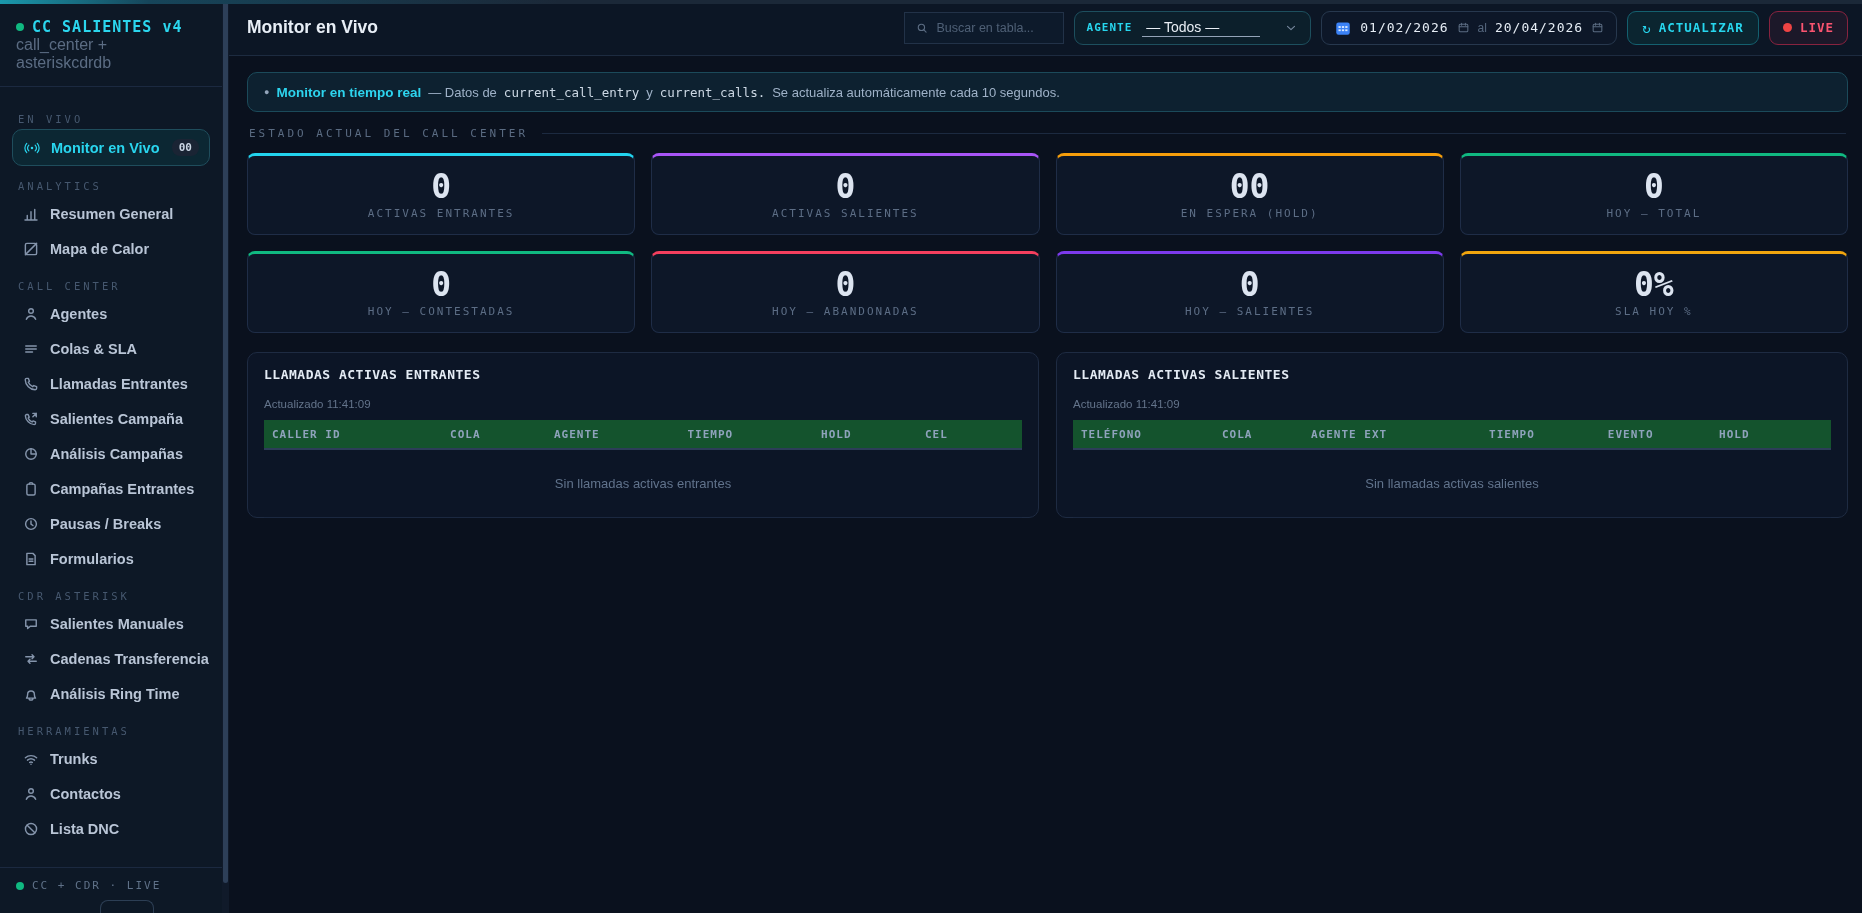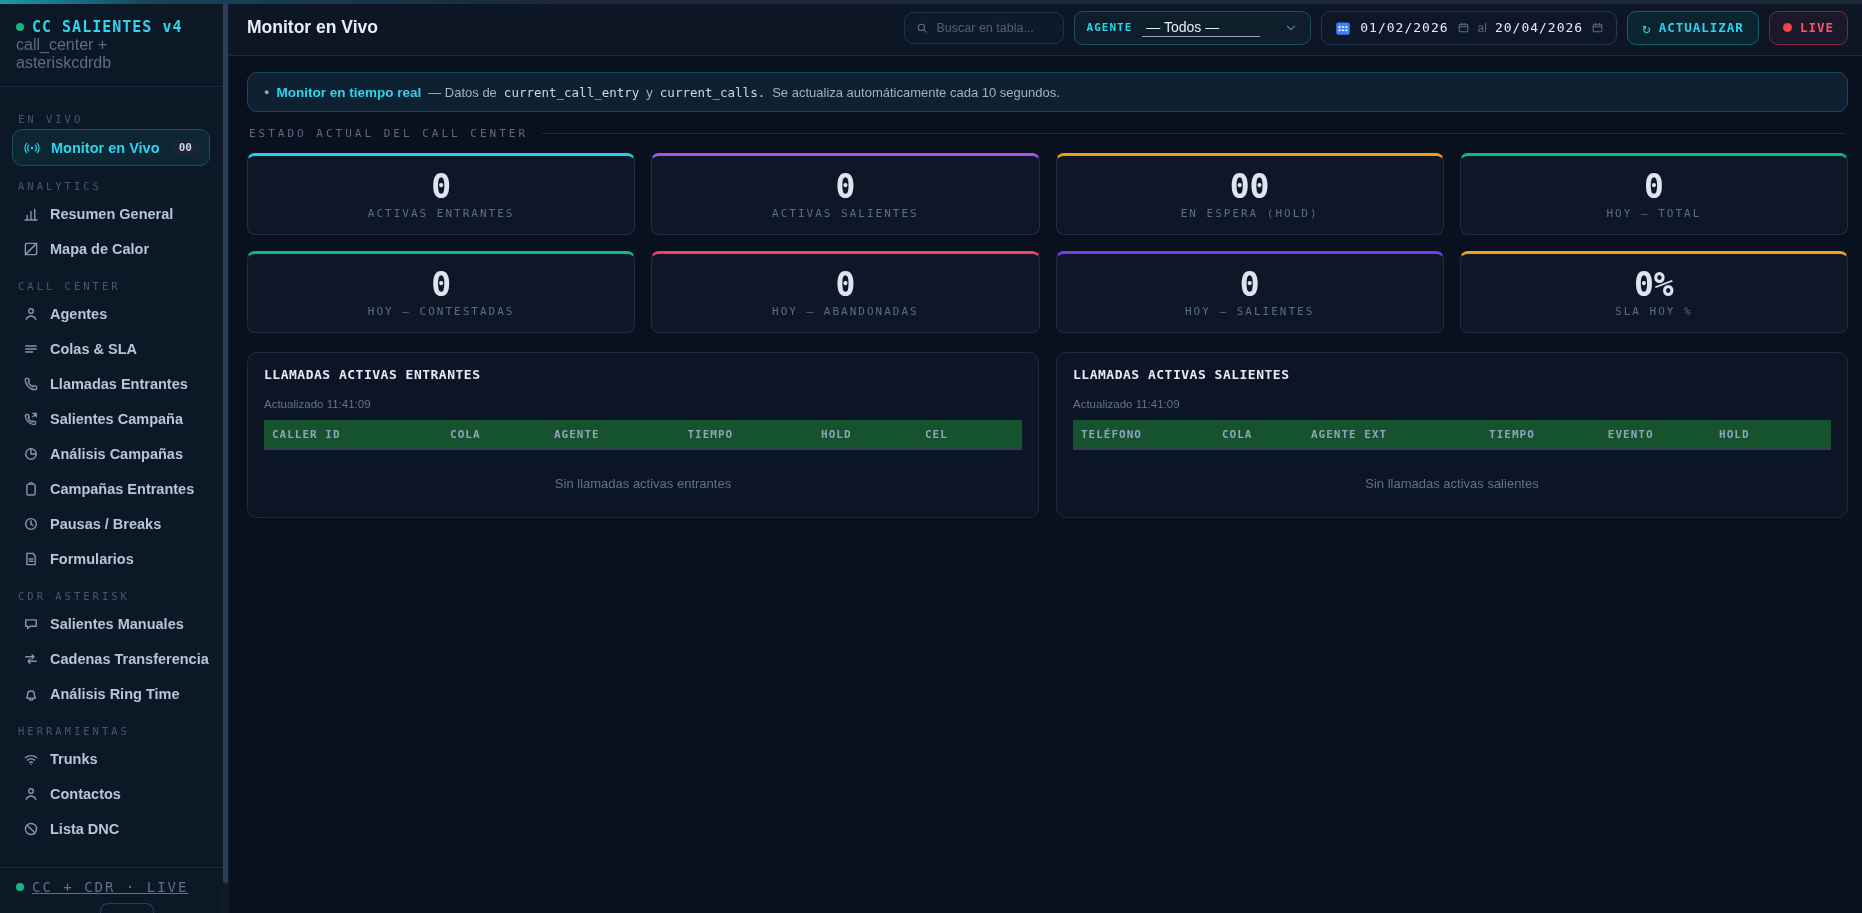--- a/index.html
+++ b/index.html
@@ -54,7 +54,7 @@
   .spacer { flex:1; }
 
   .search-box { display:flex; align-items:center; gap:8px; width:160px; height:32px;
-    background:#0d1a2b; border:1px solid #223248; border-radius:9px; padding:0 10px; }
+    background:#0d1a2b; border:1px solid #223248; border-radius:0; padding:0 10px; }
   .search-box .ic { width:14px; height:14px; color:#5b6c82; }
   .search-box input { background:transparent; border:none; outline:none; color:#c7d3e2;
     font-size:12.5px; width:110px; font-family:"Liberation Sans", sans-serif; }

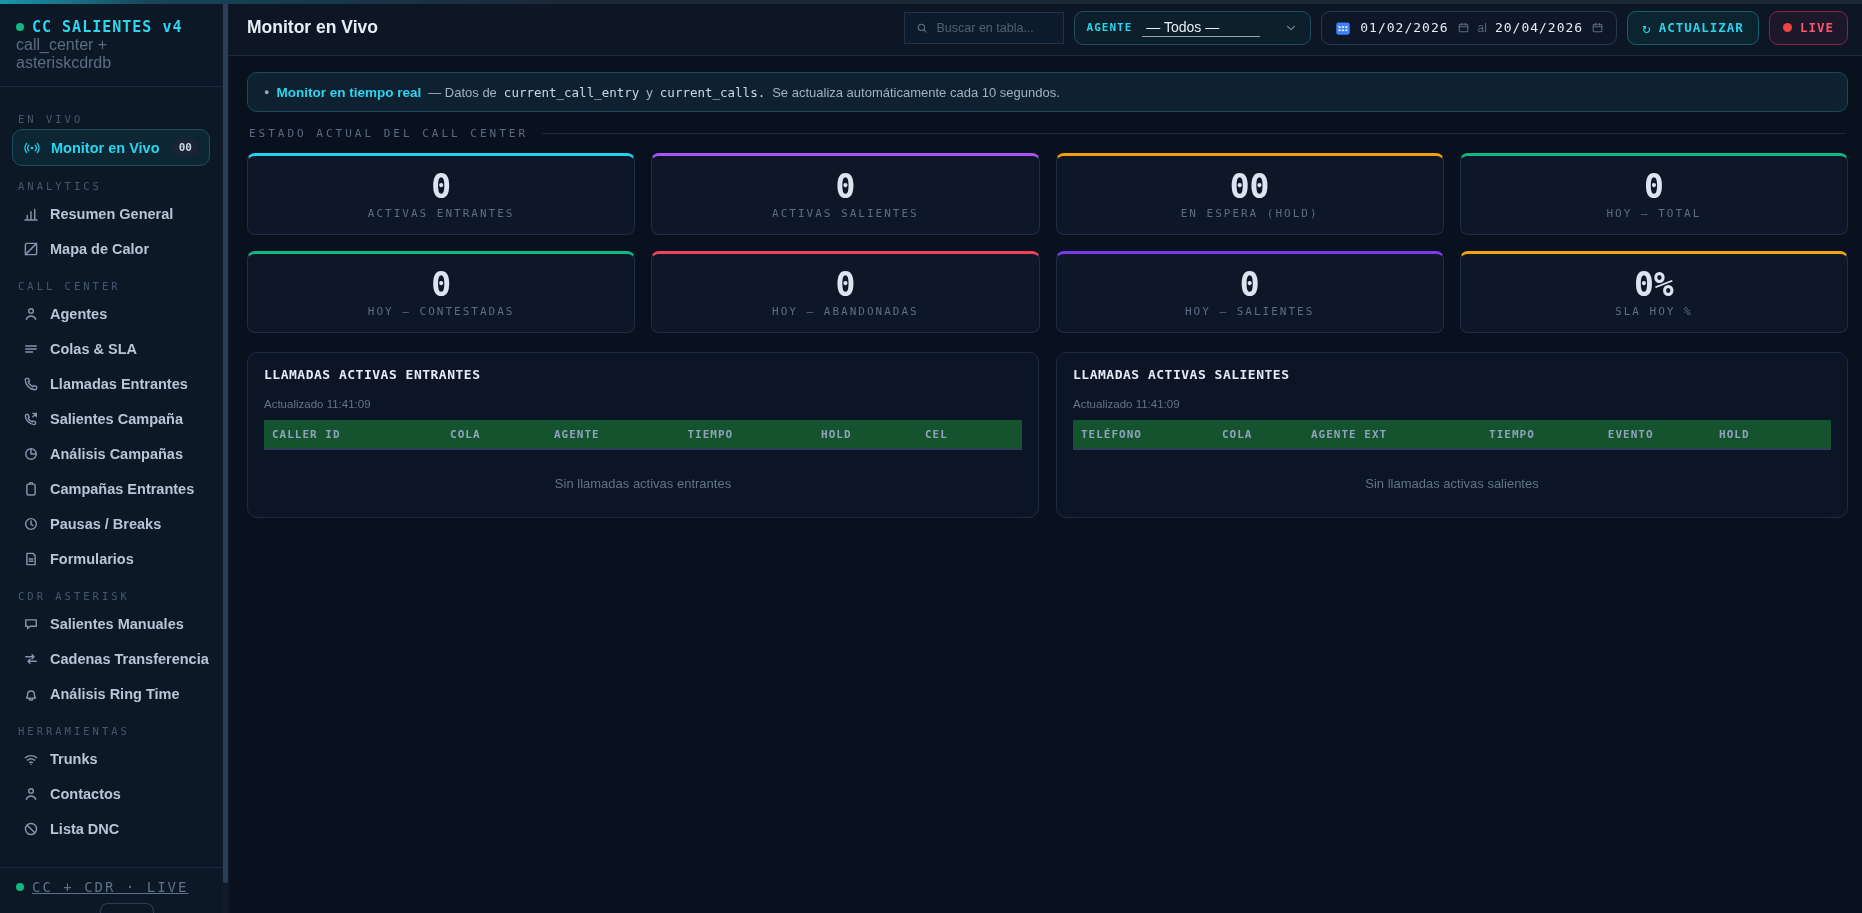--- a/index.html
+++ b/index.html
@@ -41,8 +41,8 @@
 
   .side-footer { border-top:1px solid #1b2940; padding:11px 16px 0 16px; height:46px; }
   .side-footer-row { display:flex; align-items:center; gap:8px; }
-  .side-footer-text { color:#5f7188; font-size:14px; letter-spacing:2px;
-    font-family:"DejaVu Sans Mono", monospace;text-decoration:underline; }
+  .side-footer-text { color:#5f7188; font-size:11px; letter-spacing:2px;
+    font-family:"DejaVu Sans Mono", monospace; }
   .cutoff-btn { margin:8px 0 0 84px; width:54px; height:14px; border:1px solid #2c3e54;
     border-radius:8px 8px 0 0; border-bottom:none; }
 

